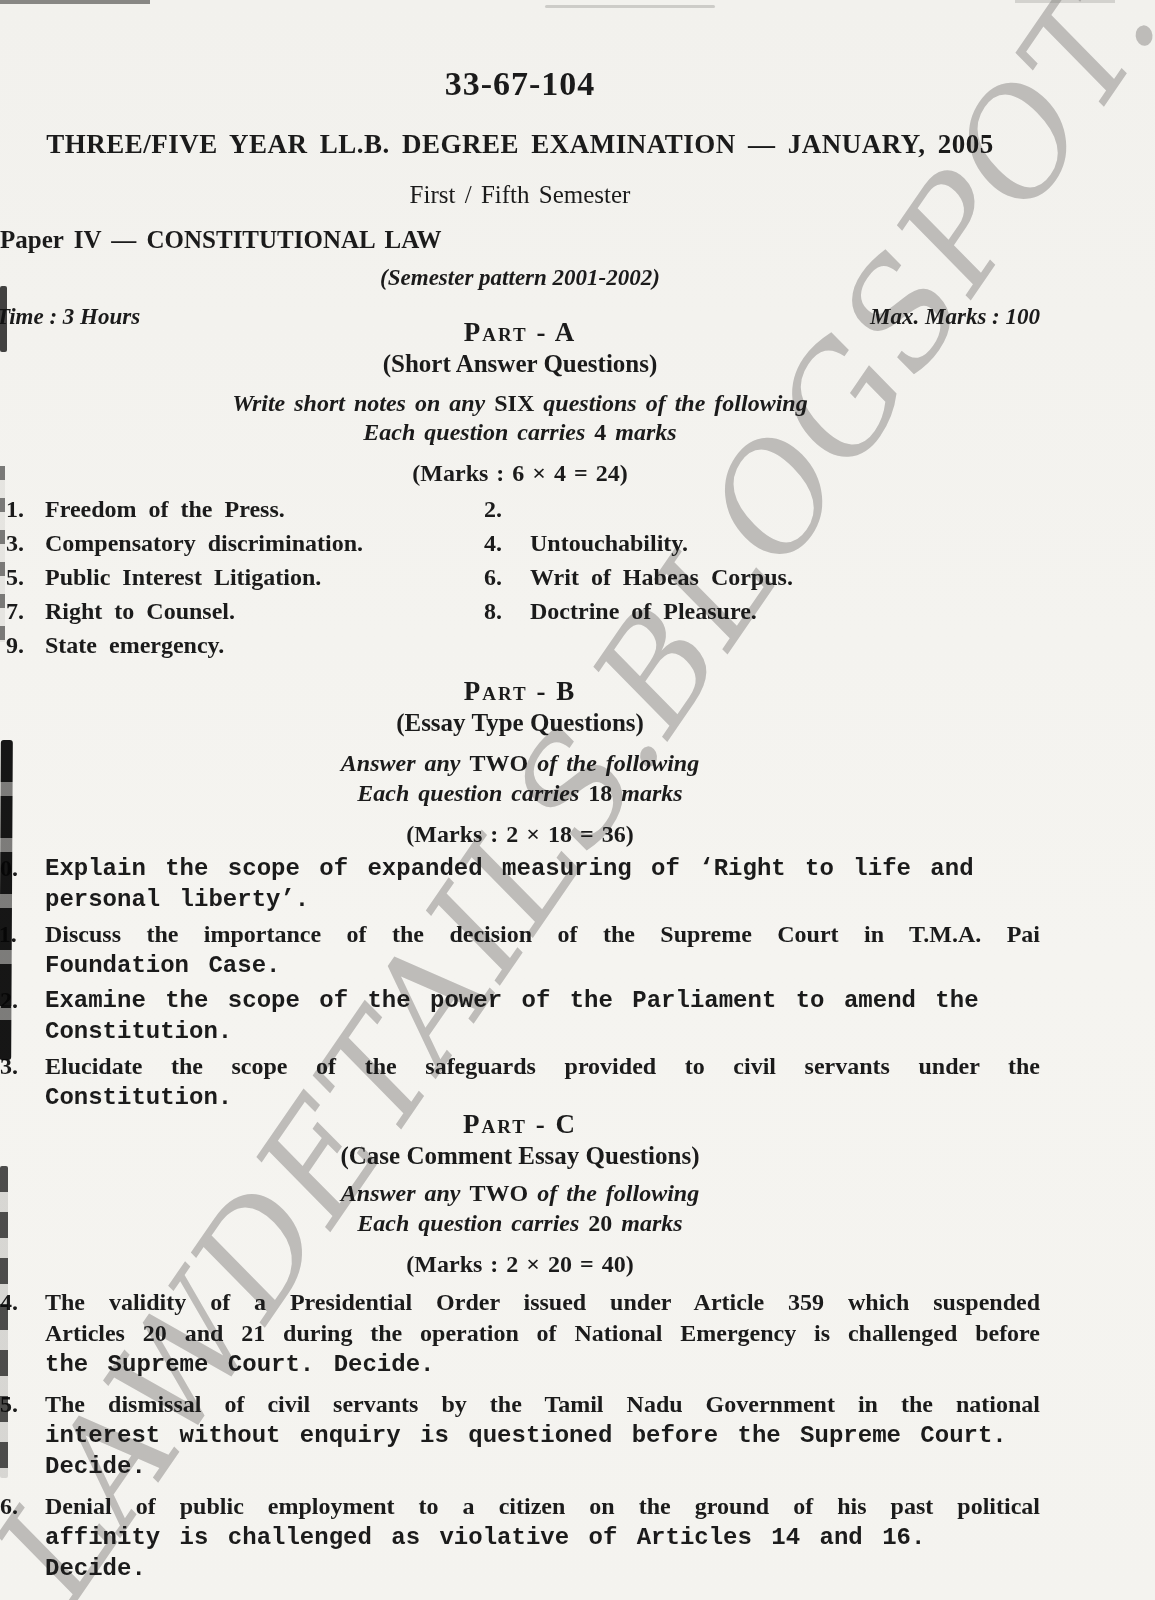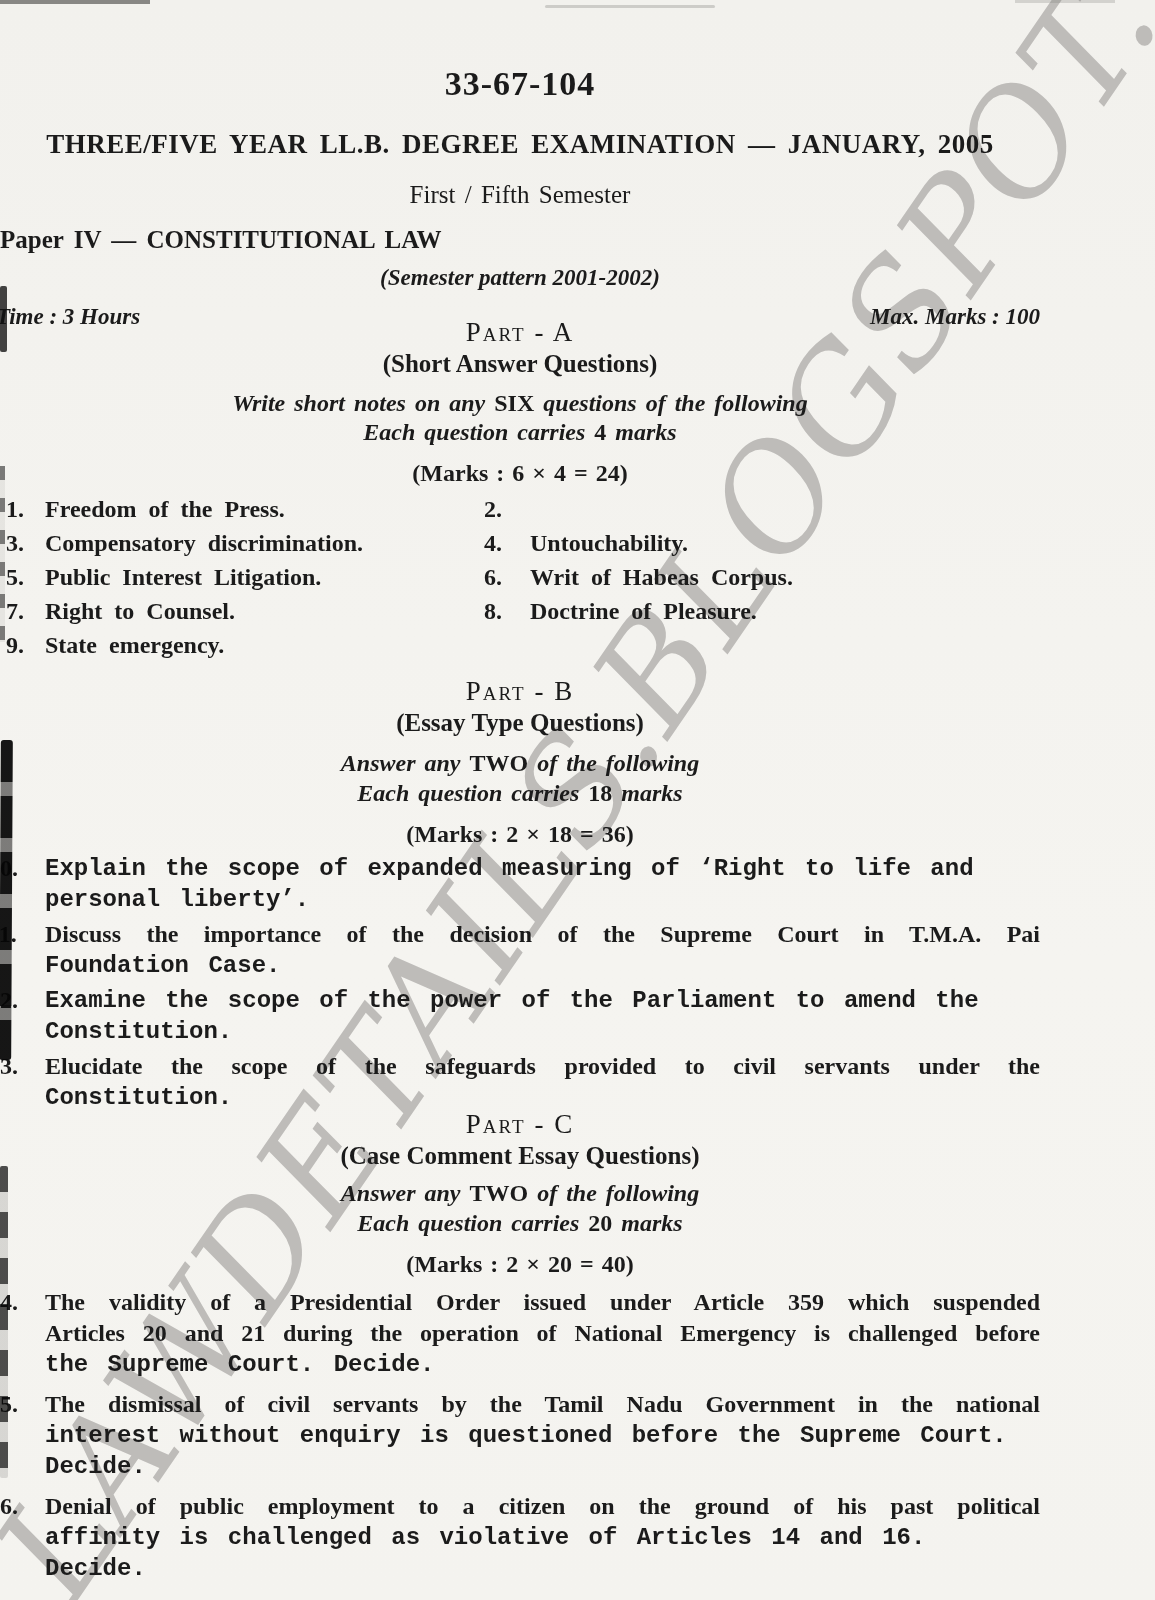--- a/index.html
+++ b/index.html
@@ -48,7 +48,7 @@
   .pattern{text-align:center;font-size:23px;font-weight:bold;font-style:italic;margin-top:9px;line-height:28px;}
   .timerow{display:flex;justify-content:space-between;font-size:23px;font-weight:bold;font-style:italic;
     margin-top:11px;line-height:28px;margin-left:-4px;}
-  .part-heading{text-align:center;font-size:27px;font-weight:normal;font-variant:small-caps;
+  .part-heading{text-align:center;font-size:27px;font-weight:bold;font-variant:small-caps;
     letter-spacing:2px;line-height:30px;}
   .ph-a{margin-top:-14px;}
   .ph-b{margin-top:14px;}

